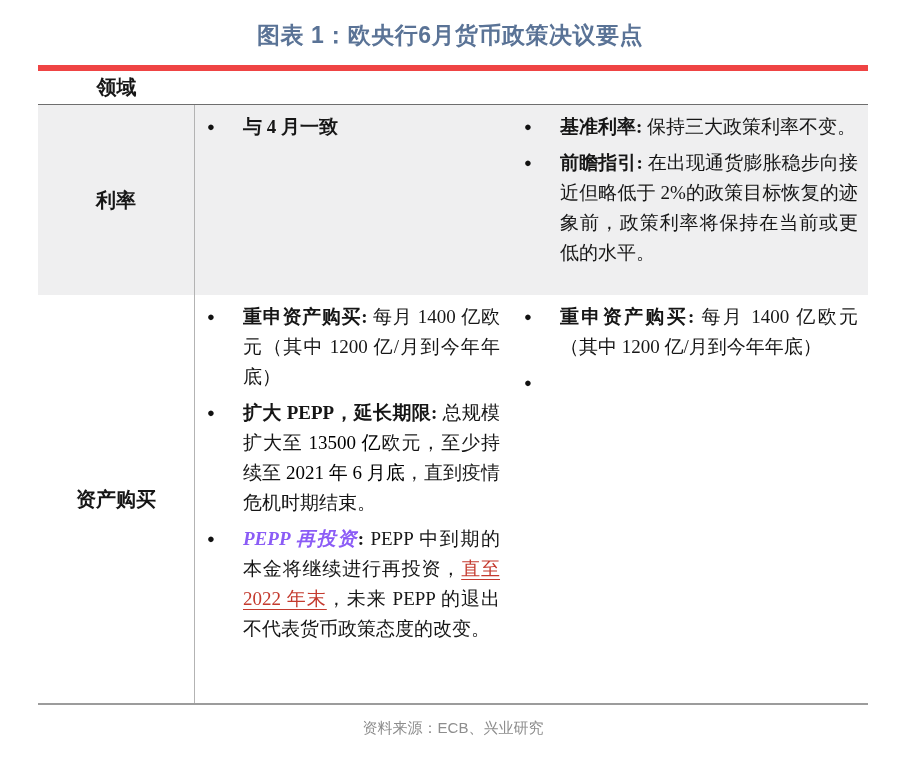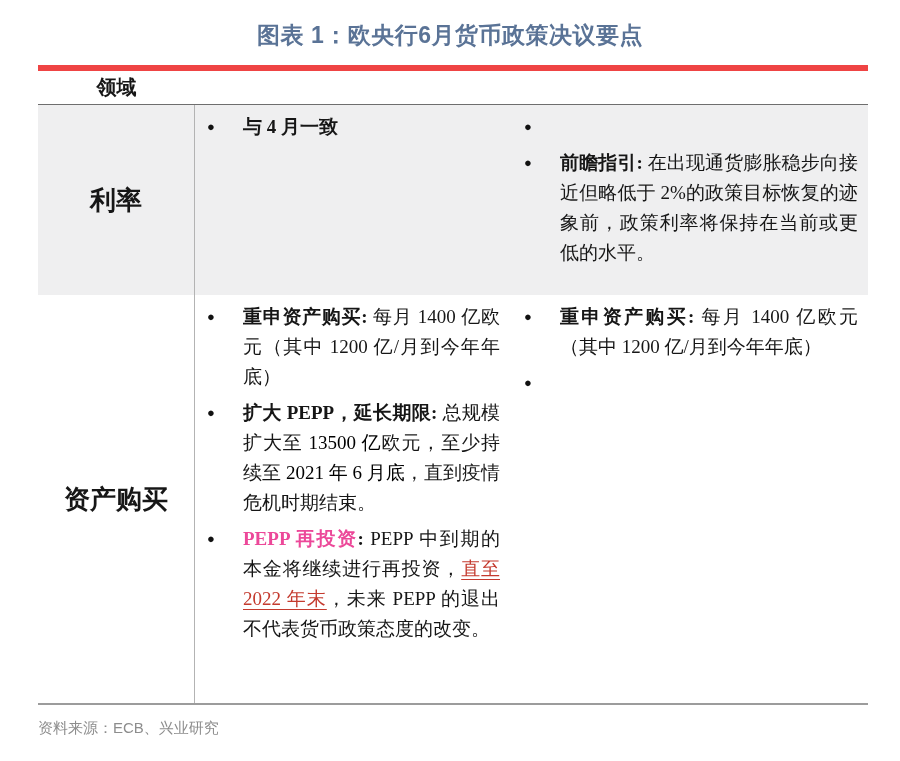--- a/index.html
+++ b/index.html
@@ -114,6 +114,7 @@
       <div class="td col-apr">
           <div class="bullet">
             <span class="marker">●</span>
+            <span class="btext"><span class="seg-b">基准利率: </span><span class="seg-n">保持三大政策利率不变。</span></span>
           </div>
           <div class="bullet">
             <span class="marker">●</span>

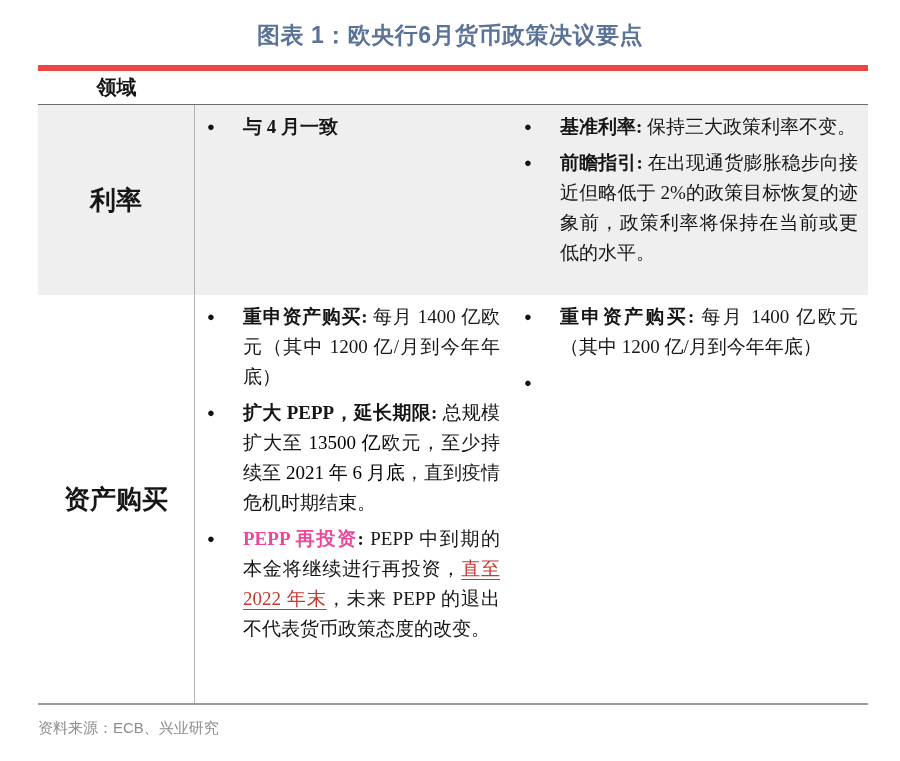--- a/index.html
+++ b/index.html
@@ -54,7 +54,7 @@
     display: flex;
     align-items: center;
     justify-content: center;
-    font-size: 26px;
+    font-size: 20px;
     font-weight: bold;
     border-right: 1px solid #b3b3b3;
   }

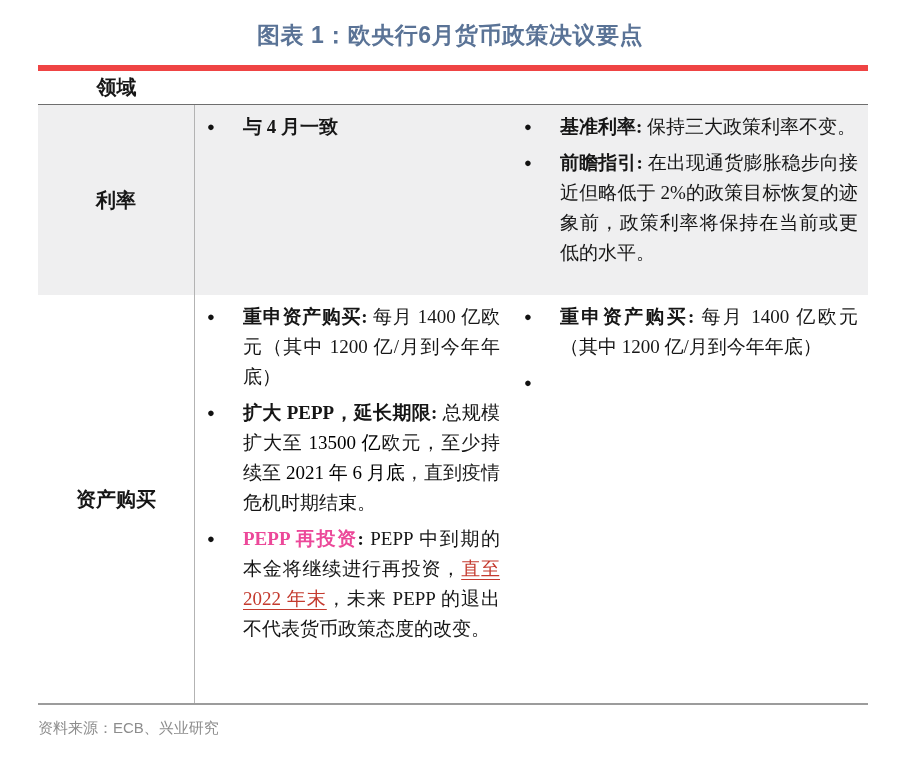--- a/index.html
+++ b/index.html
@@ -80,7 +80,7 @@
   .seg-n  { font-weight: normal; }
   .seg-b  { font-weight: bold; }
   .seg-r  { color: #000000; }
-  .seg-rb { color: #ec4899; font-weight: bold; }
+  .seg-rb { color: #8b5cf6; font-weight: bold; font-style: italic; }
   .seg-ru { color: #c43a2e; text-decoration: underline; text-underline-offset: 4px; }
   .footer {
     width: 830px;

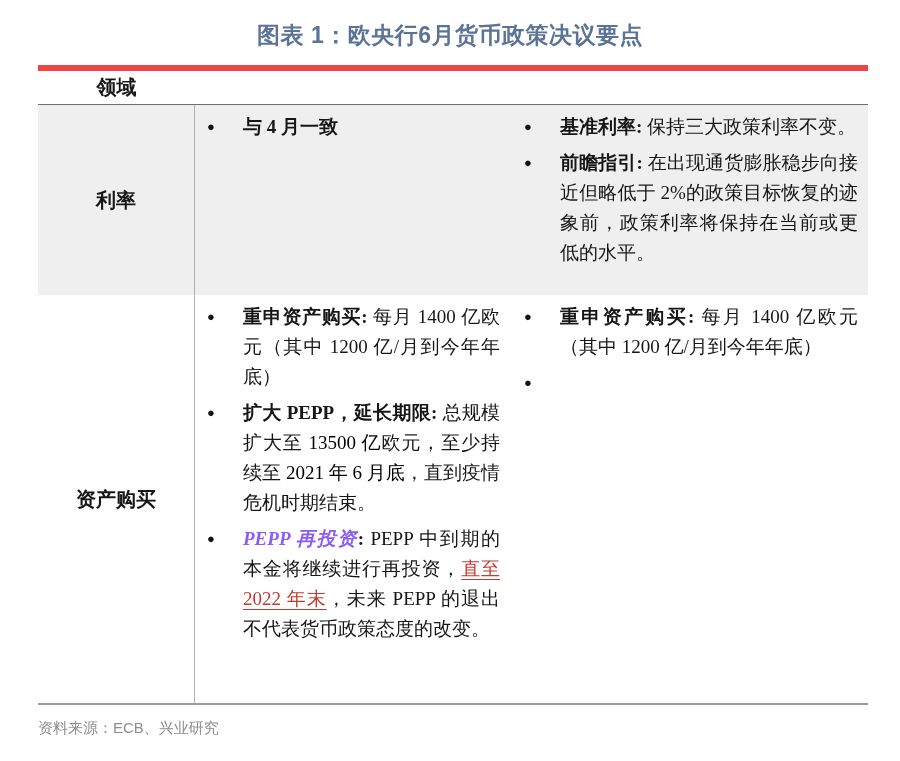--- a/index.html
+++ b/index.html
@@ -85,7 +85,7 @@
   .footer {
     width: 830px;
     margin: 14px auto 0 38px;
-    text-align: left;
+    text-align: center;
     font-family: "Liberation Sans", sans-serif;
     font-size: 15px;
   }

